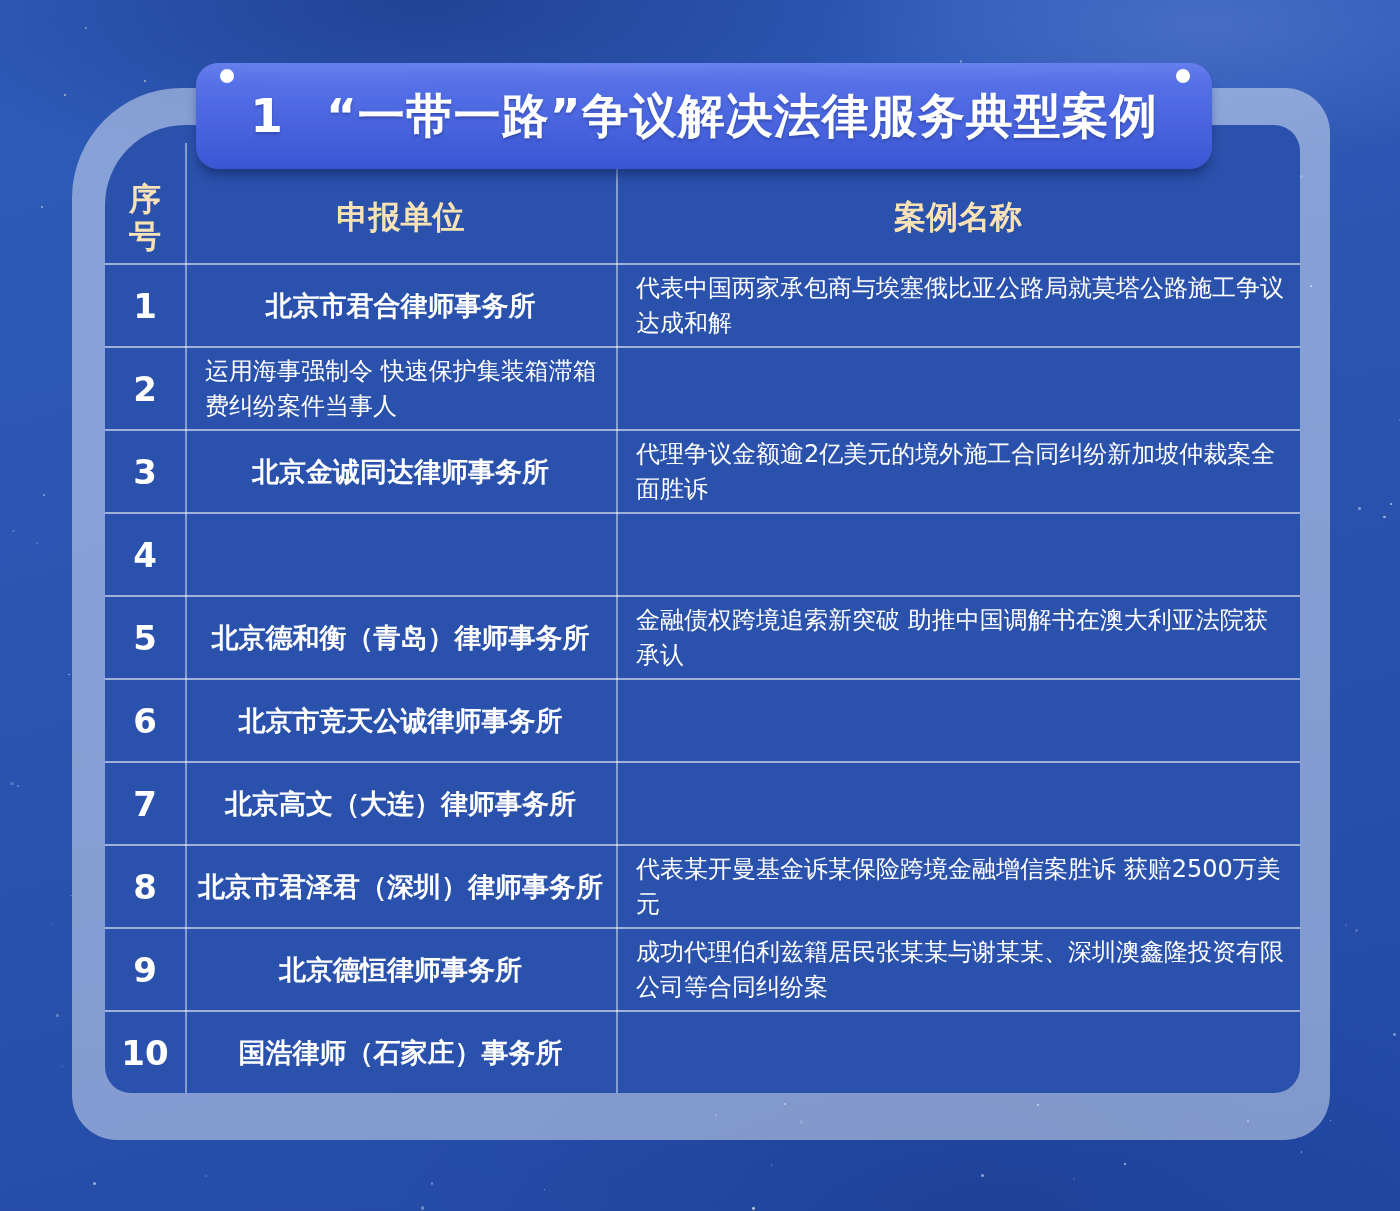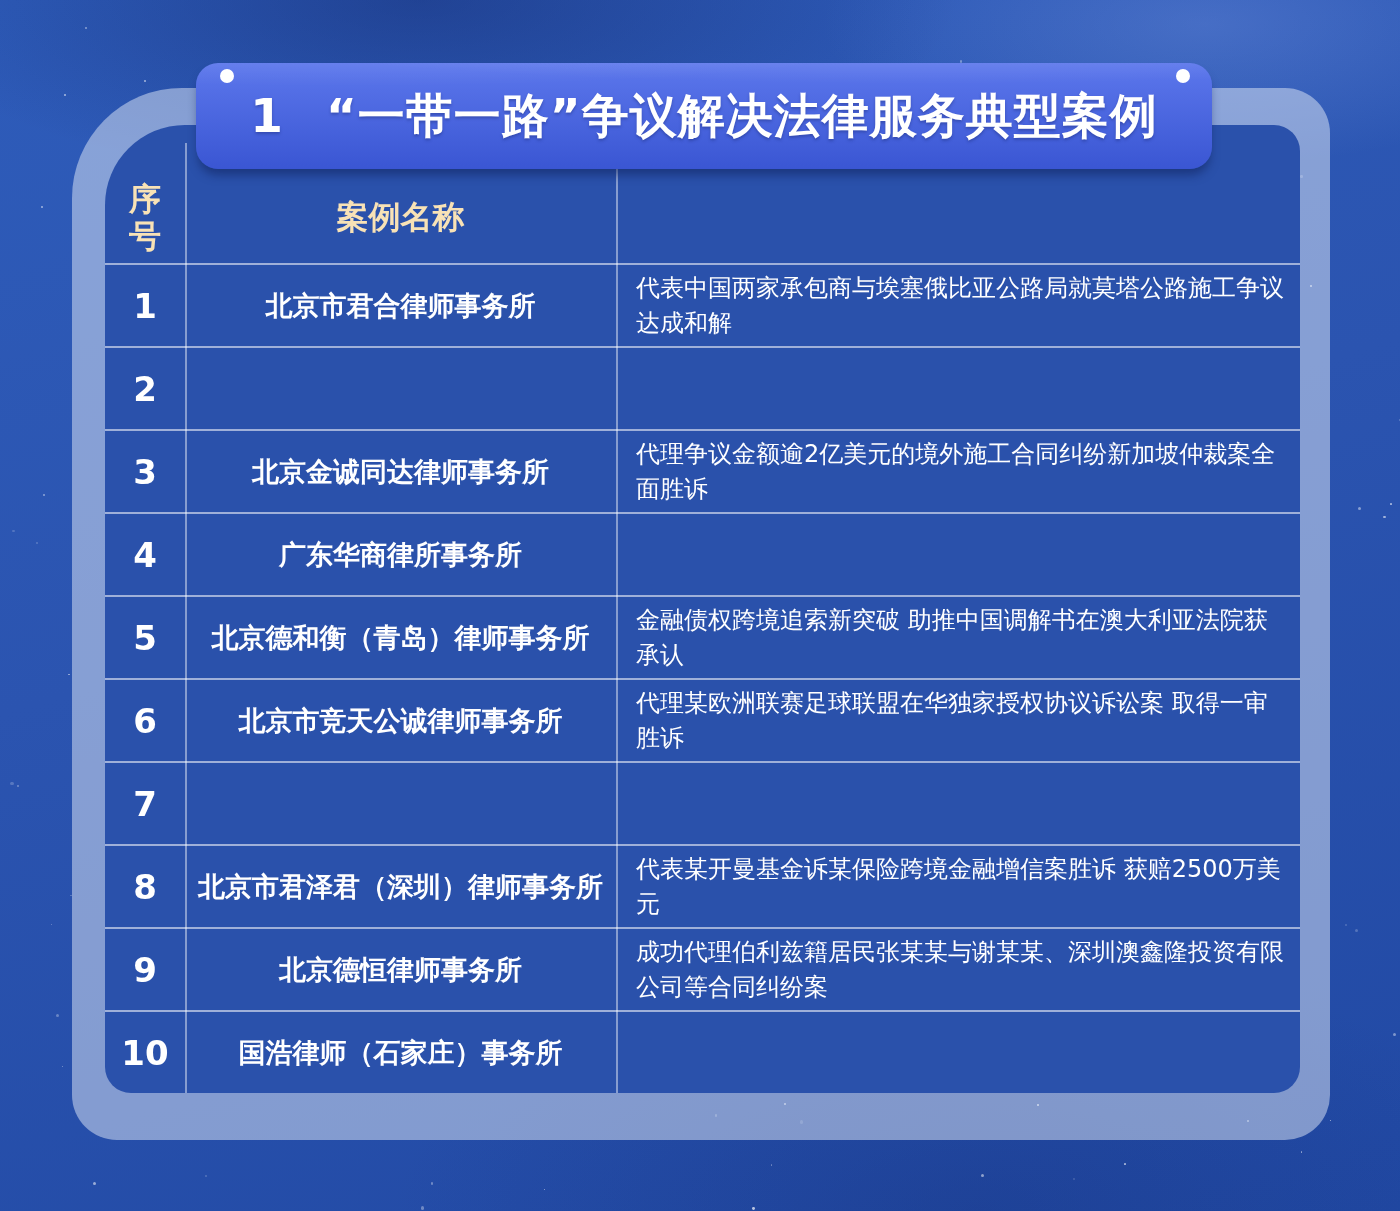--- a/index.html
+++ b/index.html
@@ -257,6 +257,7 @@
     <div class="row header">
       <div class="cell idx">序
 号</div>
+      <div class="cell">申报单位</div>
       <div class="cell">案例名称</div>
     </div>
 

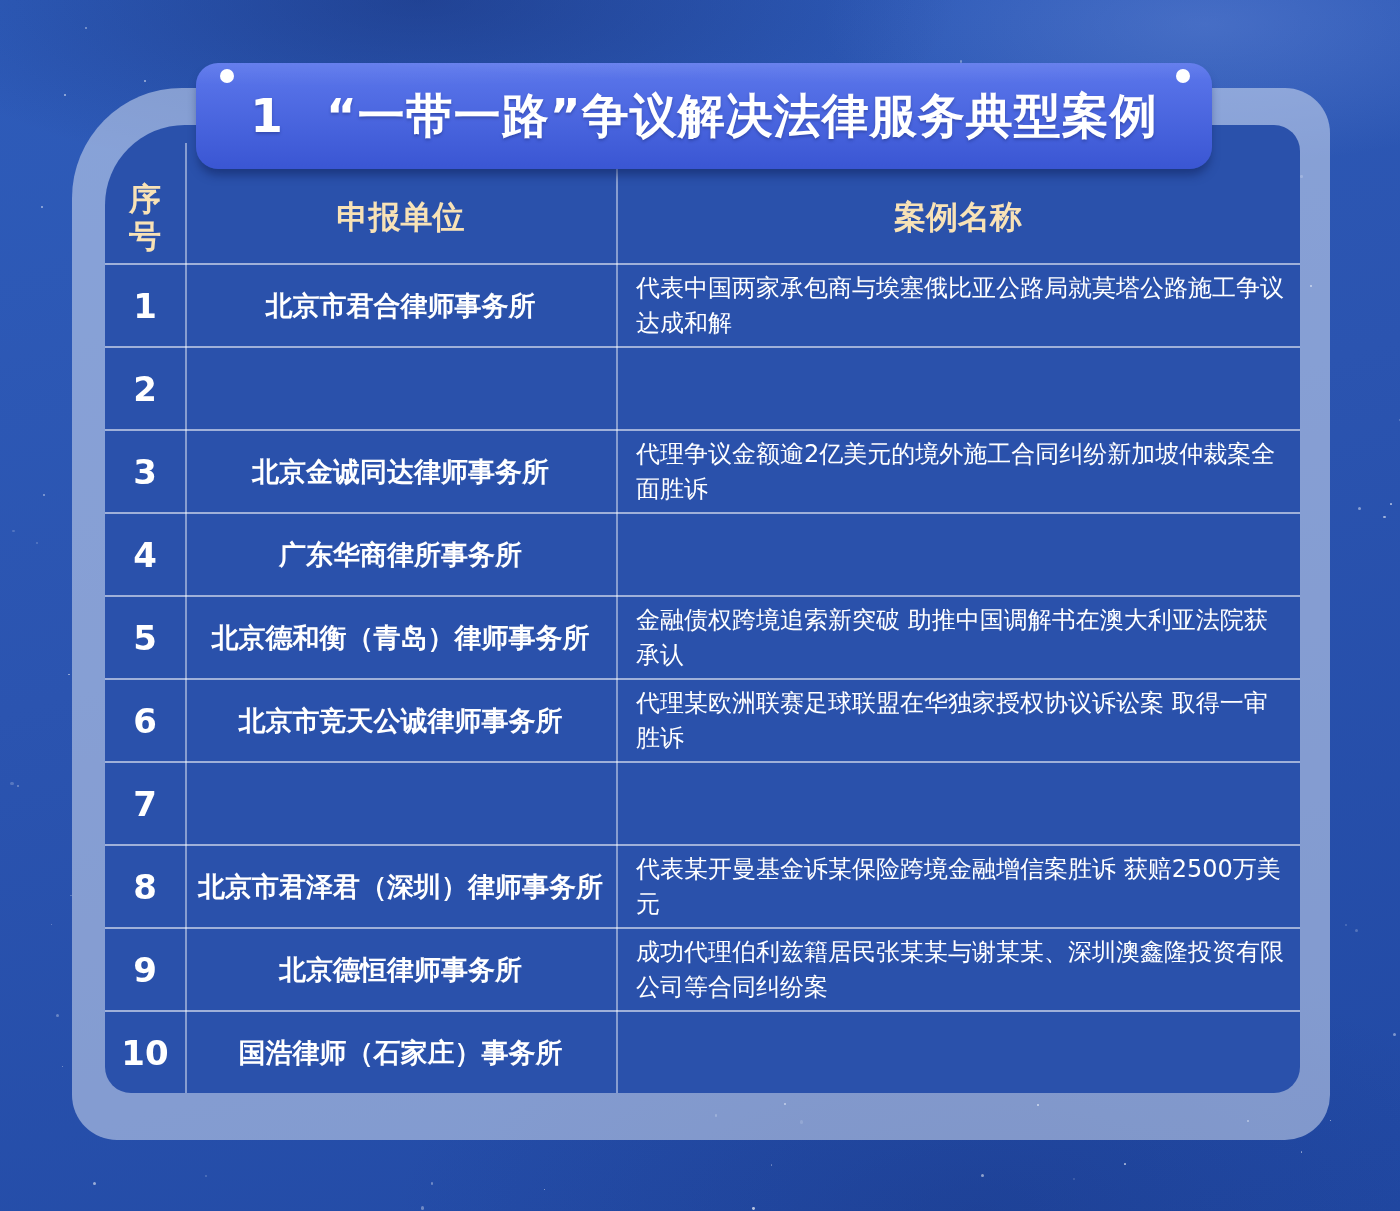--- a/index.html
+++ b/index.html
@@ -268,6 +268,7 @@
   </div>
       <div class="row">
     <div class="cell num">2</div>
+    <div class="cell case">运用海事强制令 快速保护集装箱滞箱费纠纷案件当事人</div>
   </div>
       <div class="row">
     <div class="cell num">3</div>

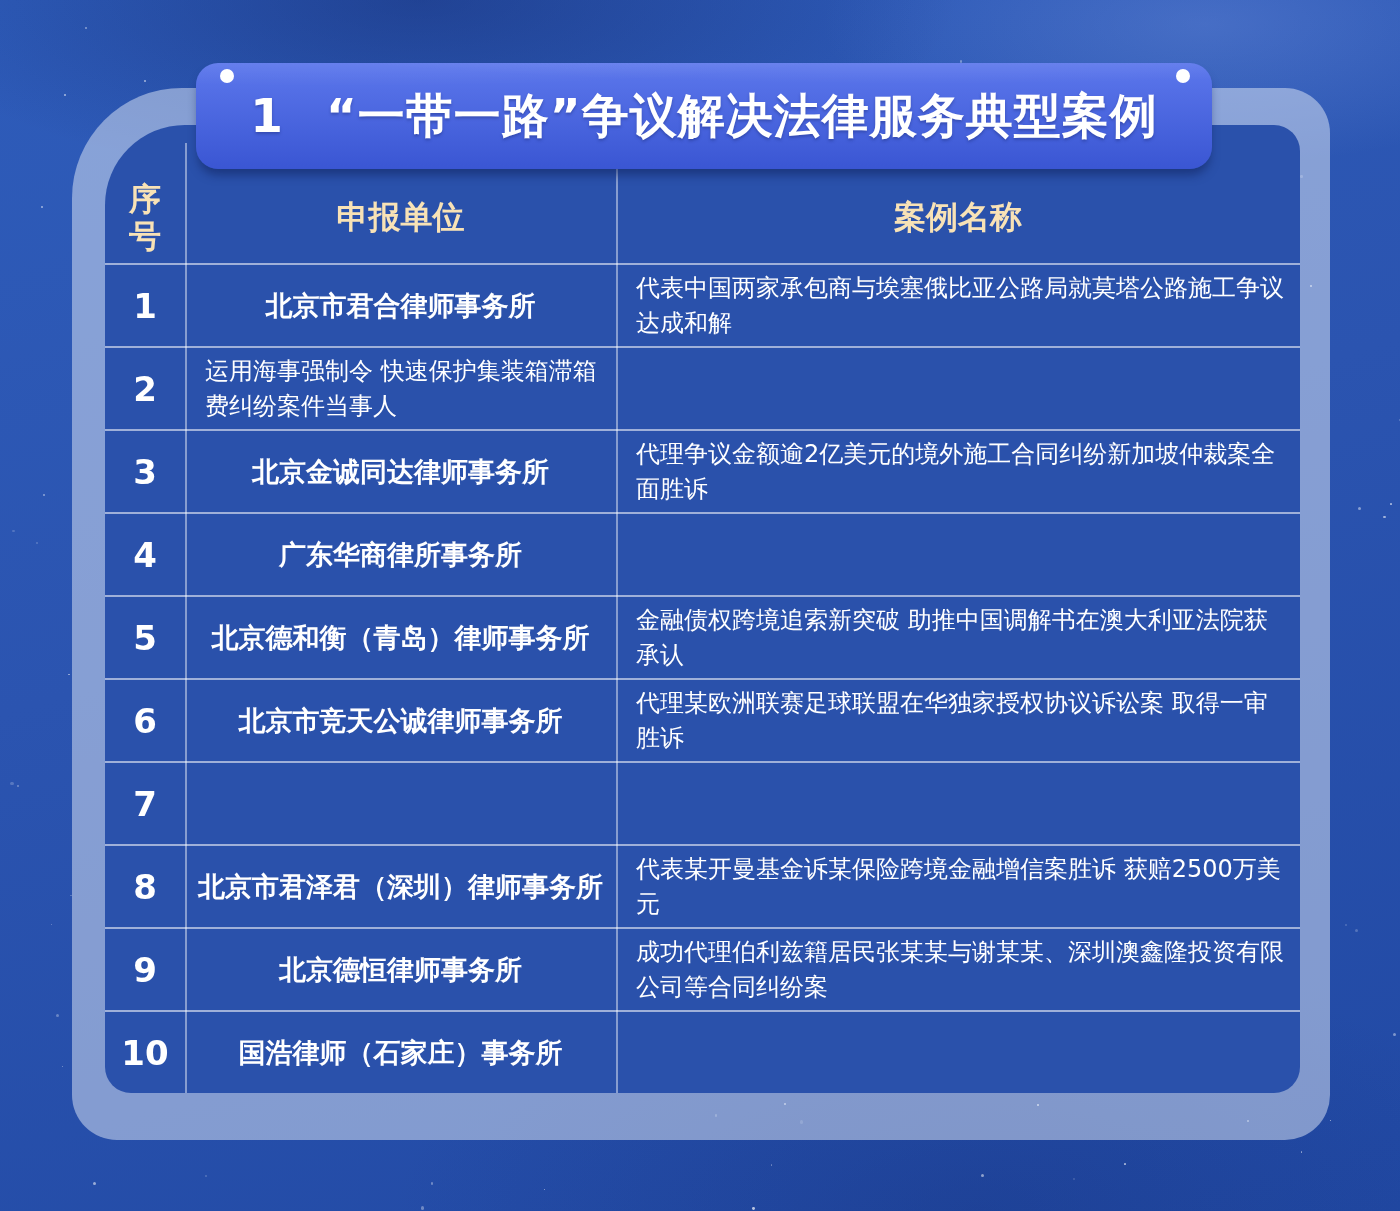--- a/index.html
+++ b/index.html
@@ -277,7 +277,6 @@
   </div>
       <div class="row">
     <div class="cell num">4</div>
-    <div class="cell unit">广东华商律所事务所</div>
   </div>
       <div class="row">
     <div class="cell num">5</div>

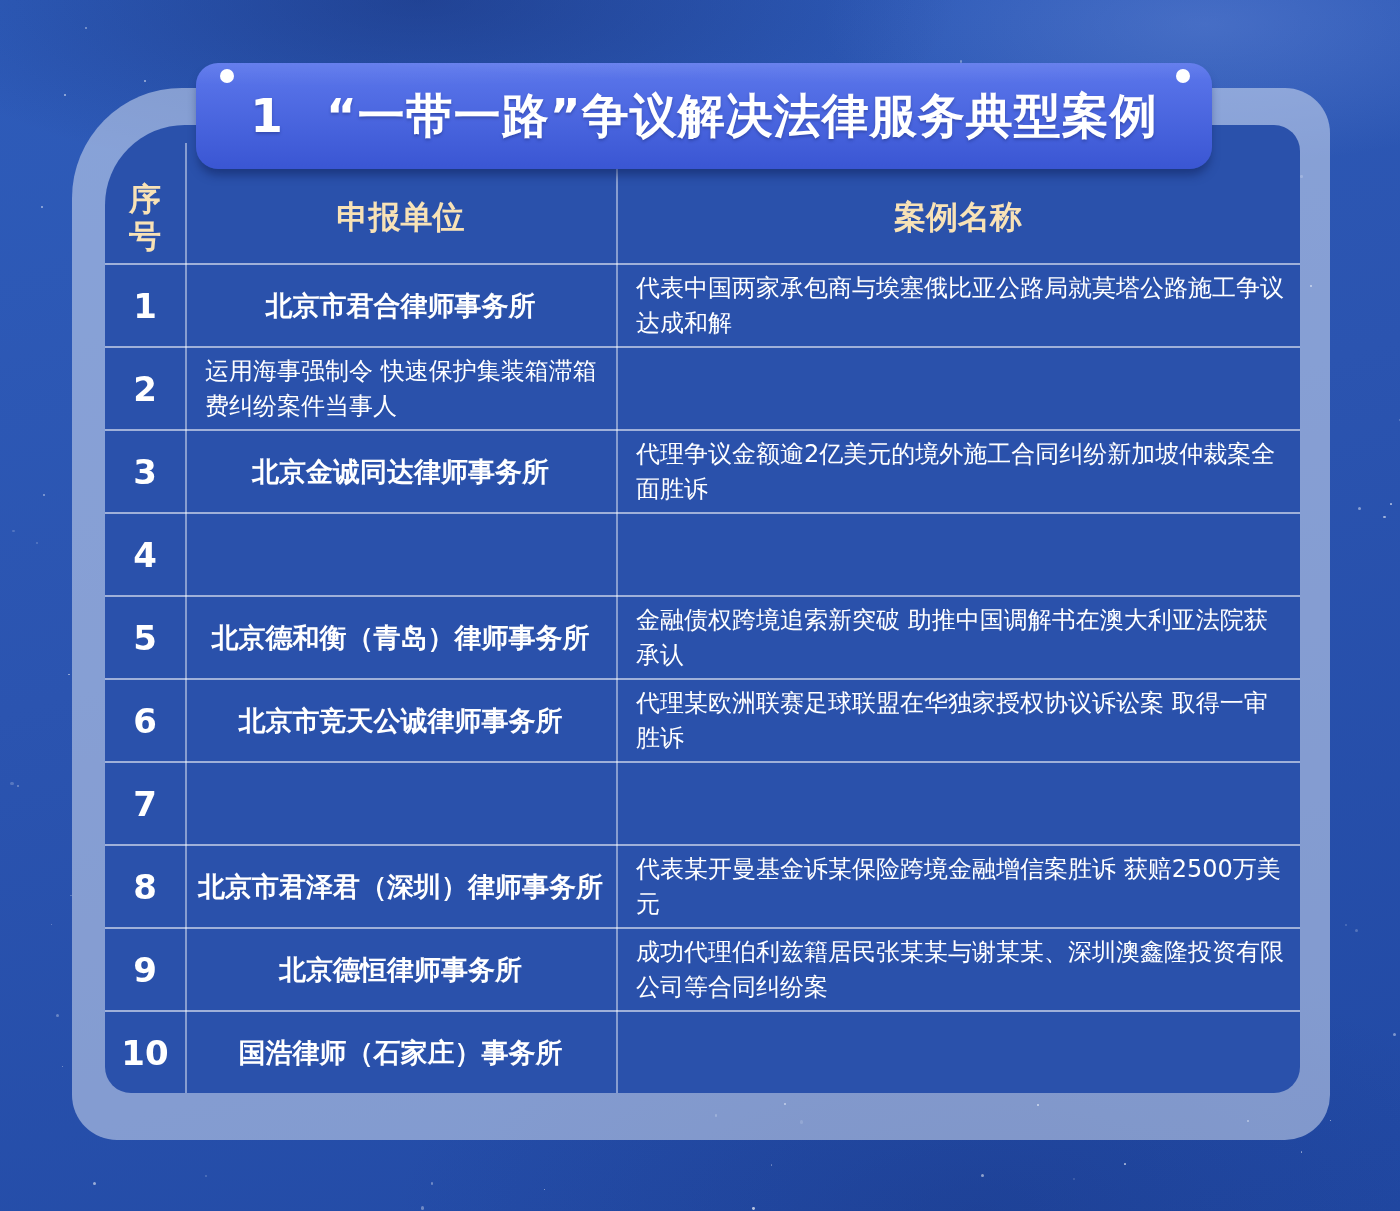--- a/index.html
+++ b/index.html
@@ -286,7 +286,6 @@
       <div class="row">
     <div class="cell num">6</div>
     <div class="cell unit">北京市竞天公诚律师事务所</div>
-    <div class="cell case">代理某欧洲联赛足球联盟在华独家授权协议诉讼案 取得一审胜诉</div>
   </div>
       <div class="row">
     <div class="cell num">7</div>

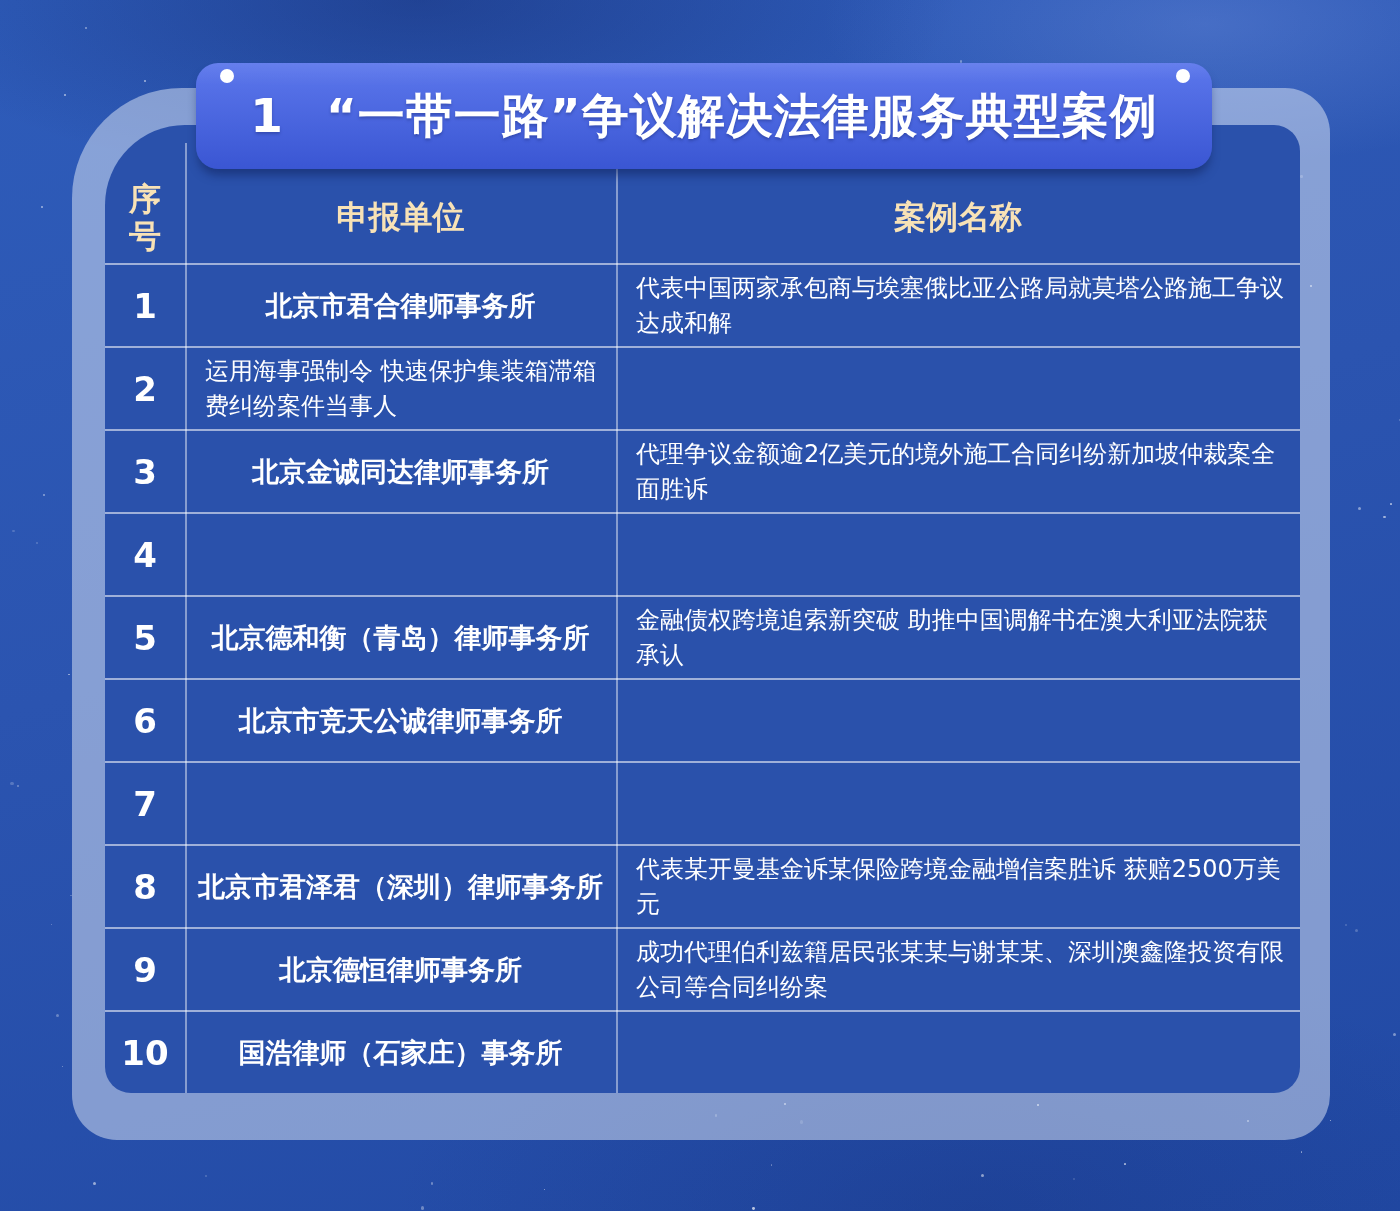--- a/index.html
+++ b/index.html
@@ -289,6 +289,7 @@
   </div>
       <div class="row">
     <div class="cell num">7</div>
+    <div class="cell unit">北京高文（大连）律师事务所</div>
   </div>
       <div class="row">
     <div class="cell num">8</div>

